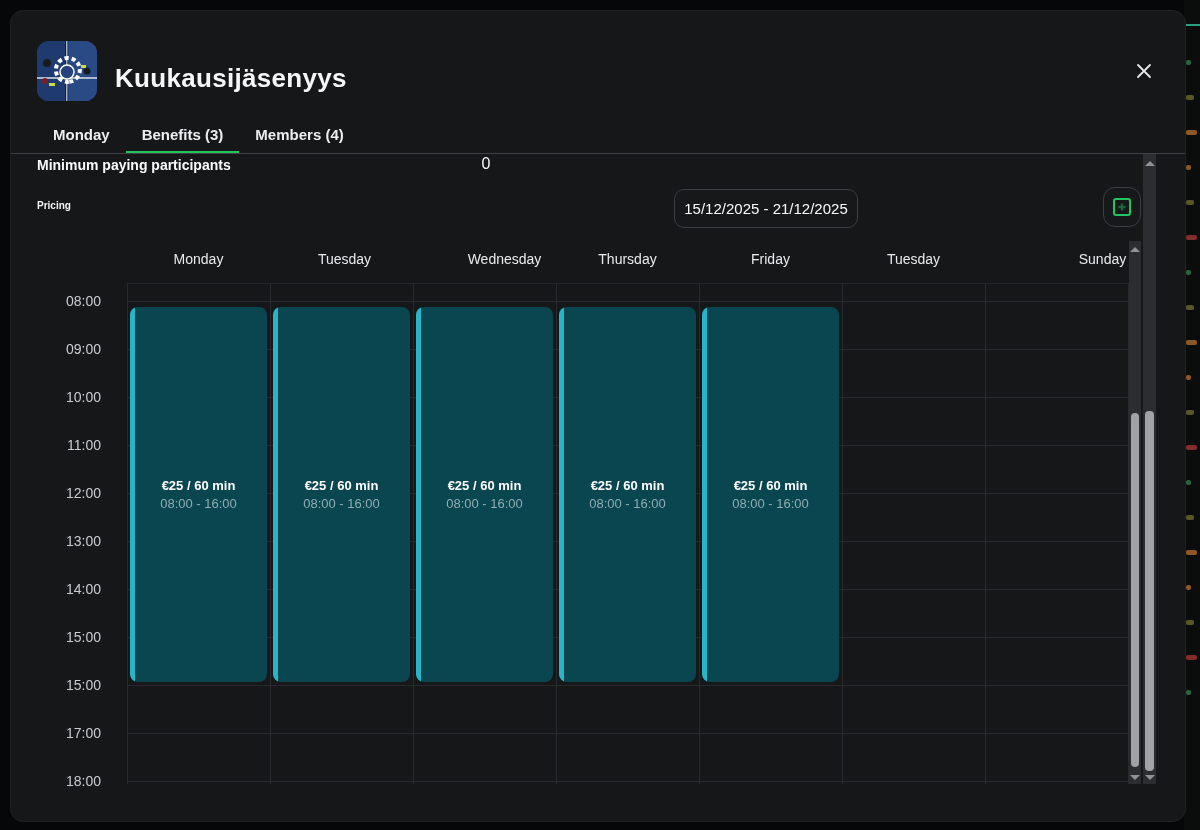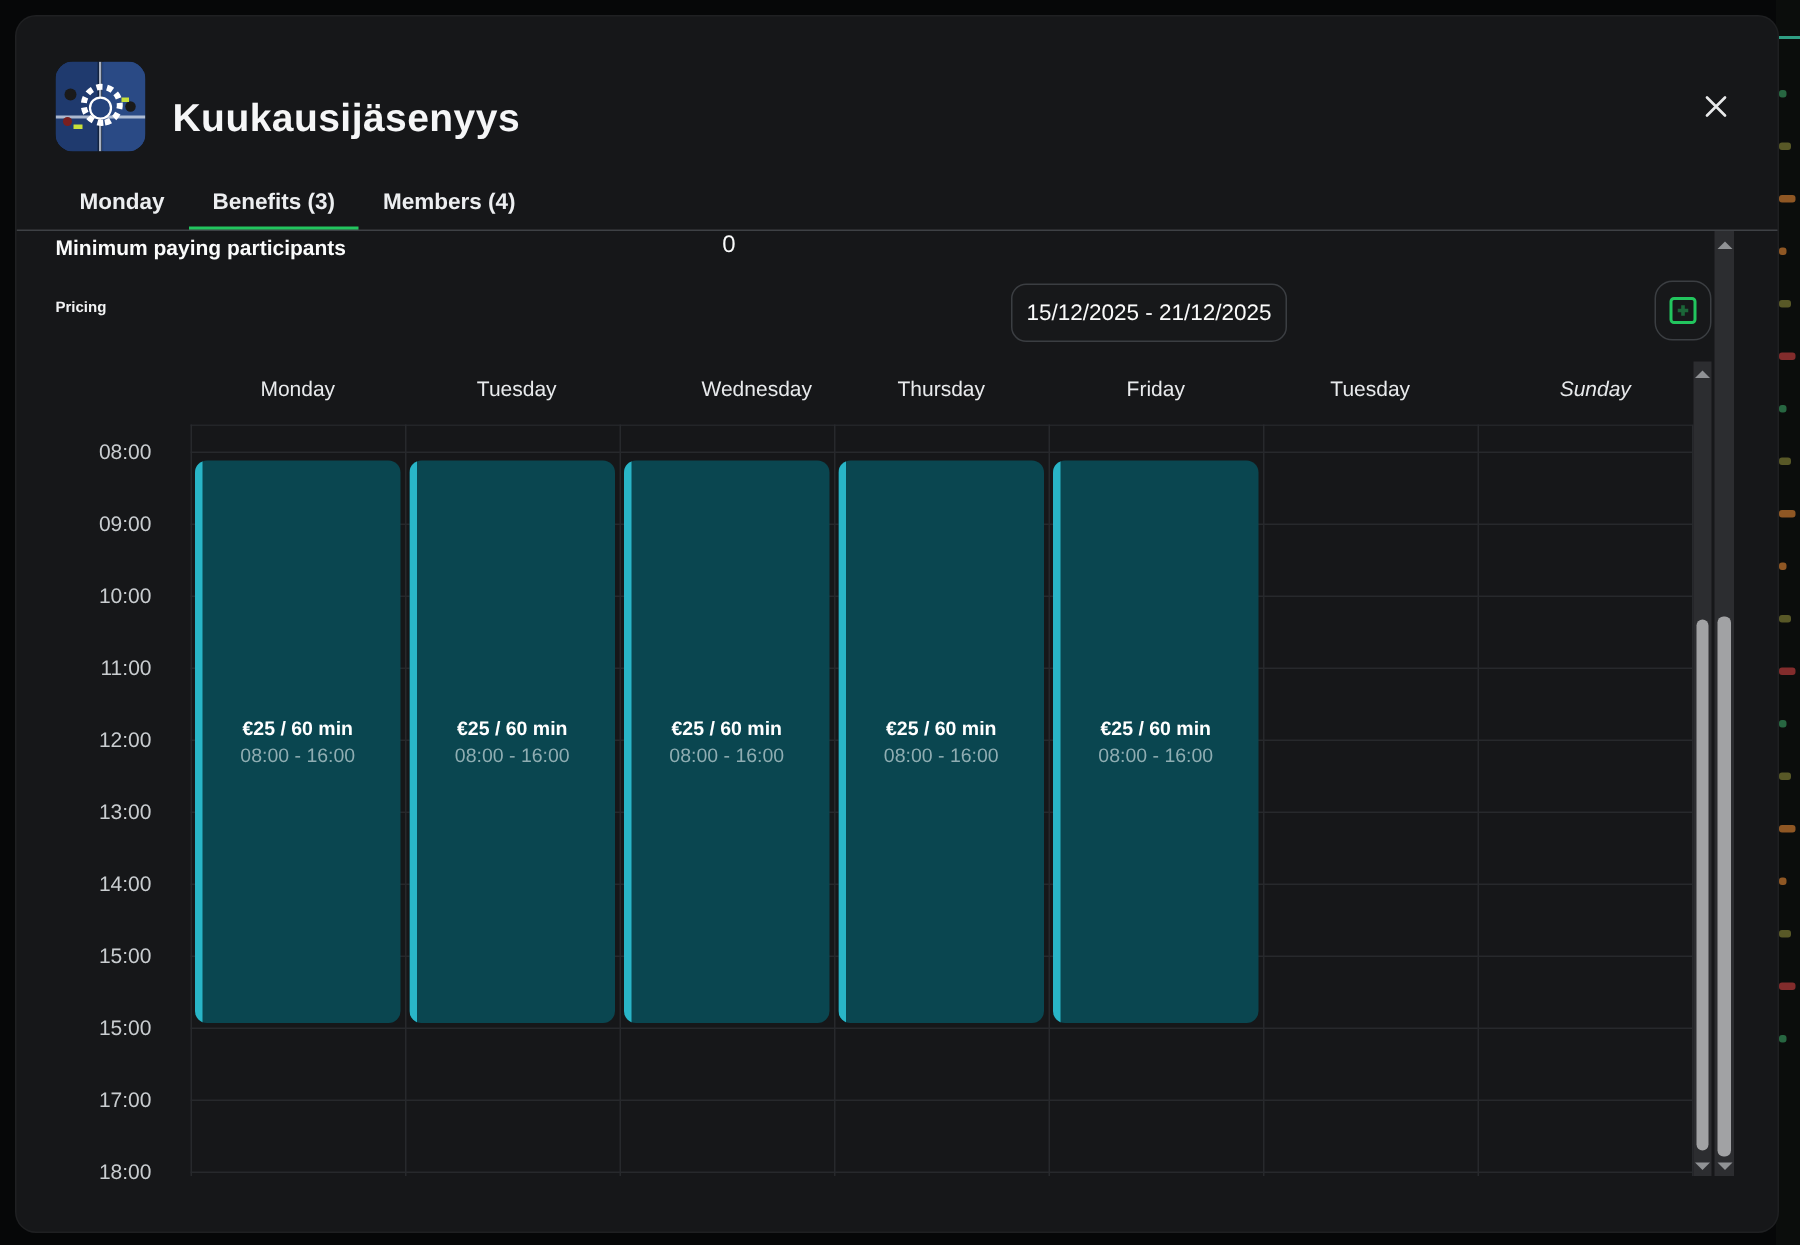--- a/index.html
+++ b/index.html
@@ -162,7 +162,7 @@
       <div class="day-label" style="left: 545px;">Thursday</div>
       <div class="day-label" style="left: 688px;">Friday</div>
       <div class="day-label" style="left: 831px;">Tuesday</div>
-      <div class="day-label" style="left: 981px; font-style: italic;">Sunday</div>
+      <div class="day-label" style="left: 1020px;">Sunday</div>
     </div>
   <div id="time-labels">
       <div class="time-label" style="top: 282px;">08:00</div>

